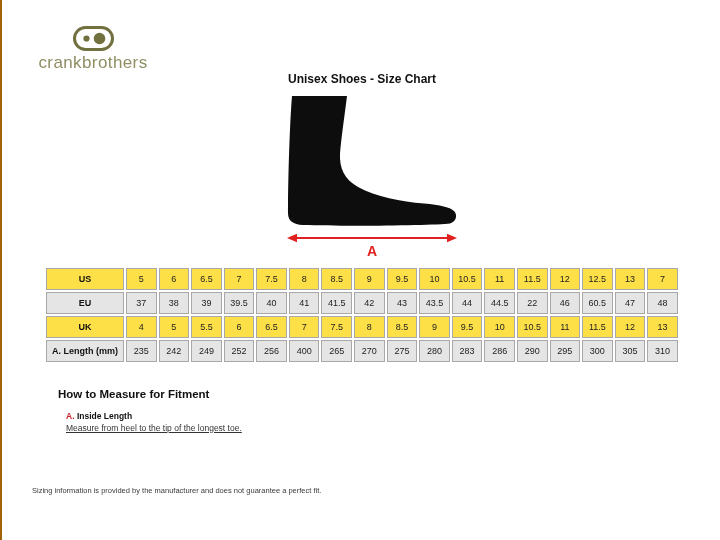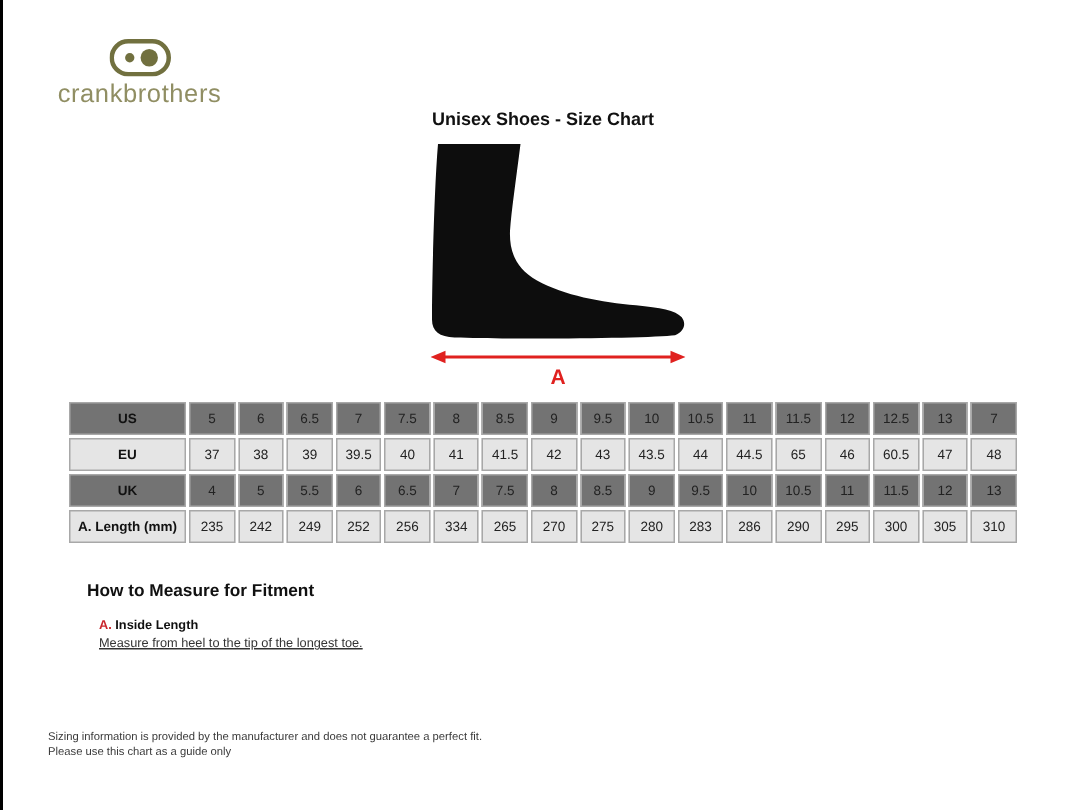--- a/index.html
+++ b/index.html
@@ -12,7 +12,7 @@
     font-family: "Liberation Sans", sans-serif;
     color: #1a1a1a;
     box-sizing: border-box;
-    border-left: 2px solid #000000;
+    border-left: 2px solid #a16207;
   }
 
   

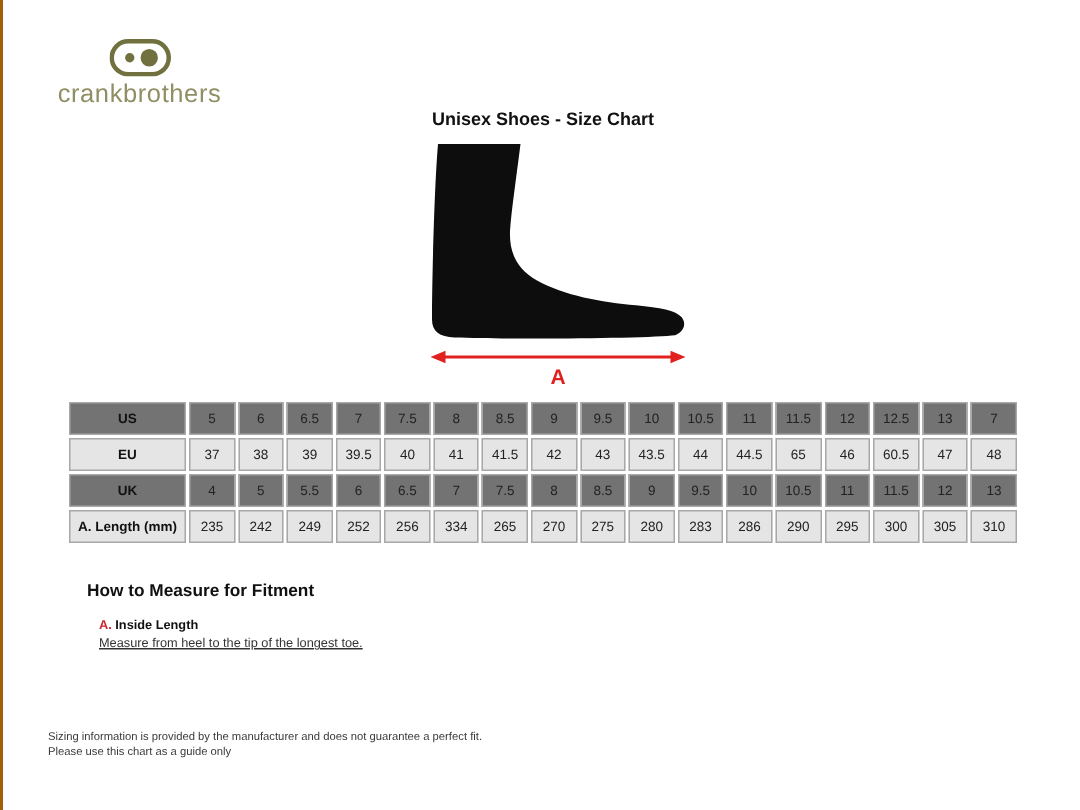--- a/index.html
+++ b/index.html
@@ -79,7 +79,7 @@
     overflow: hidden;
   }
   .size-table th { font-weight: bold; width: 76px; color: #111111; }
-  .size-table tr.plain th, .size-table tr.plain td { background: #737373; }
+  .size-table tr.plain th, .size-table tr.plain td { background: #fde047; }
   .size-table tr.shade th, .size-table tr.shade td { background: #e5e5e5; }
 
   

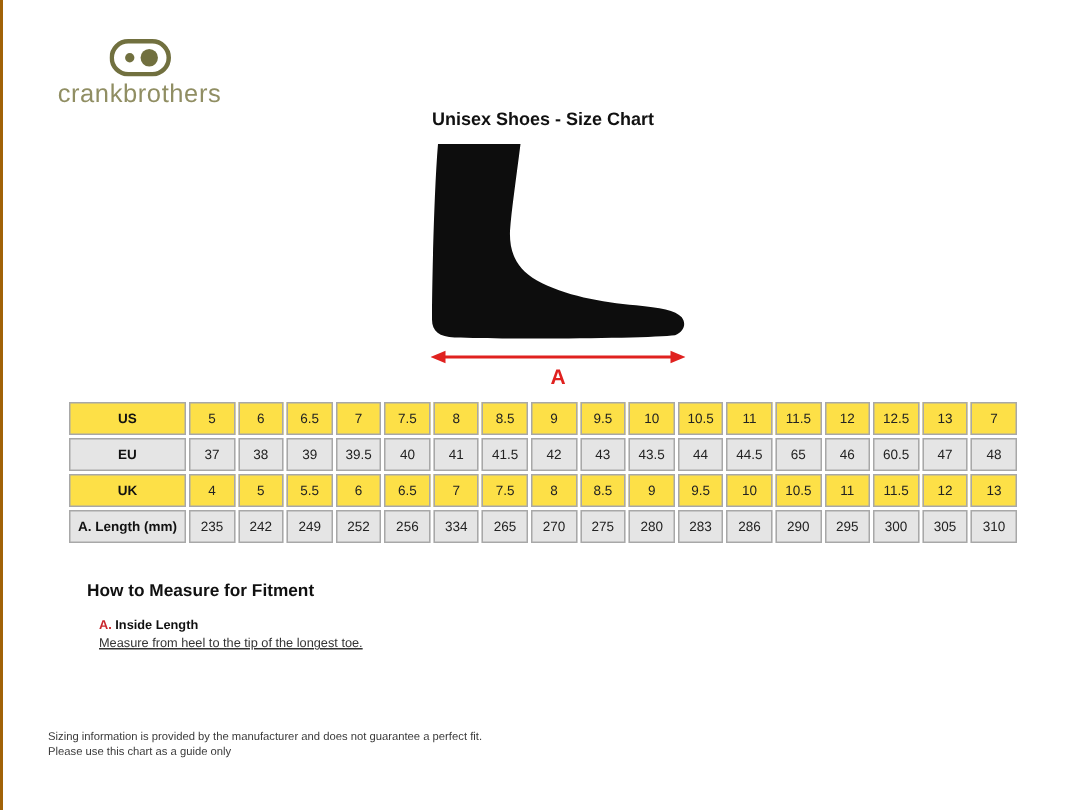--- a/index.html
+++ b/index.html
@@ -194,7 +194,7 @@
           <td>43.5</td>
           <td>44</td>
           <td>44.5</td>
-          <td>65</td>
+          <td>22</td>
           <td>46</td>
           <td>60.5</td>
           <td>47</td>

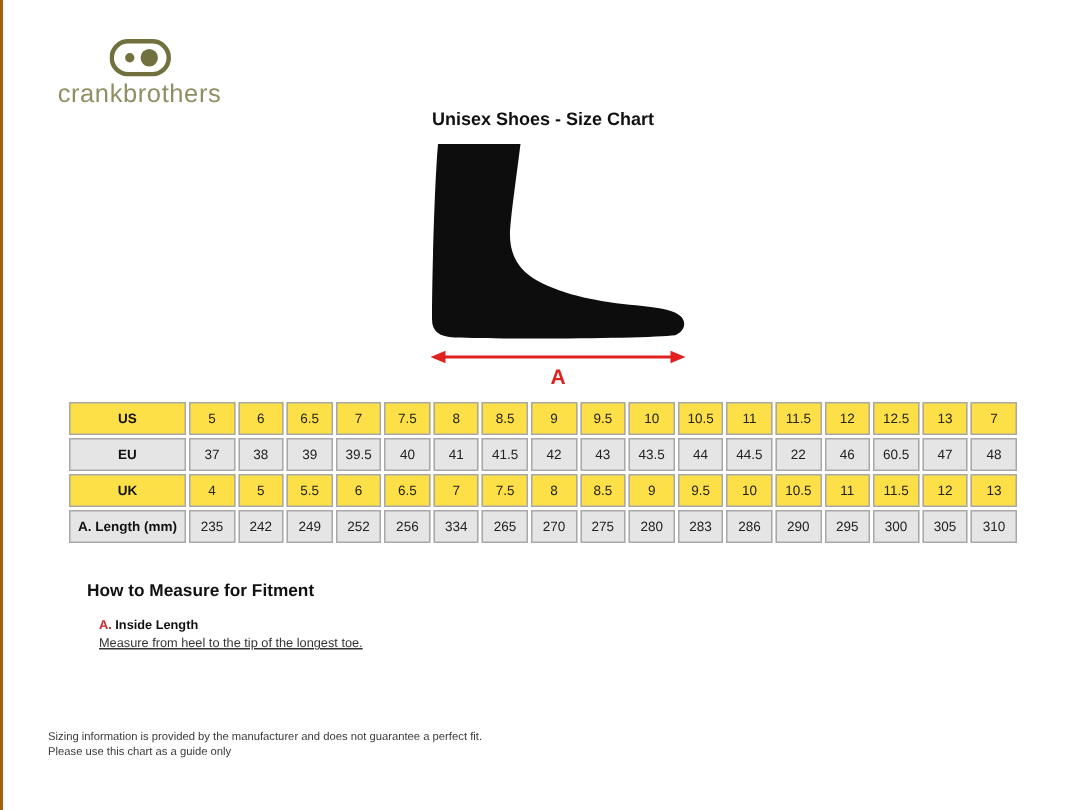--- a/index.html
+++ b/index.html
@@ -227,7 +227,7 @@
           <td>249</td>
           <td>252</td>
           <td>256</td>
-          <td>334</td>
+          <td>400</td>
           <td>265</td>
           <td>270</td>
           <td>275</td>

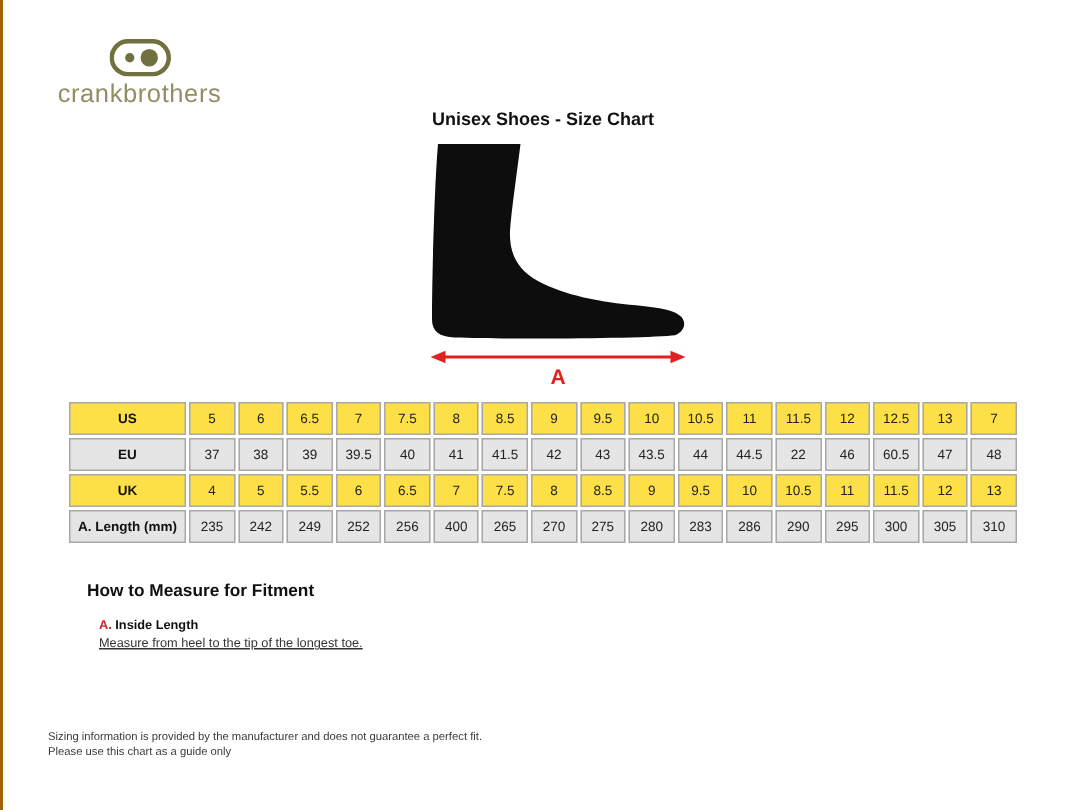--- a/index.html
+++ b/index.html
@@ -256,7 +256,6 @@
 
   <div class="footnote">
     <div>Sizing information is provided by the manufacturer and does not guarantee a perfect fit.</div>
-    <div>Please use this chart as a guide only</div>
   </div>
 
 </div>

